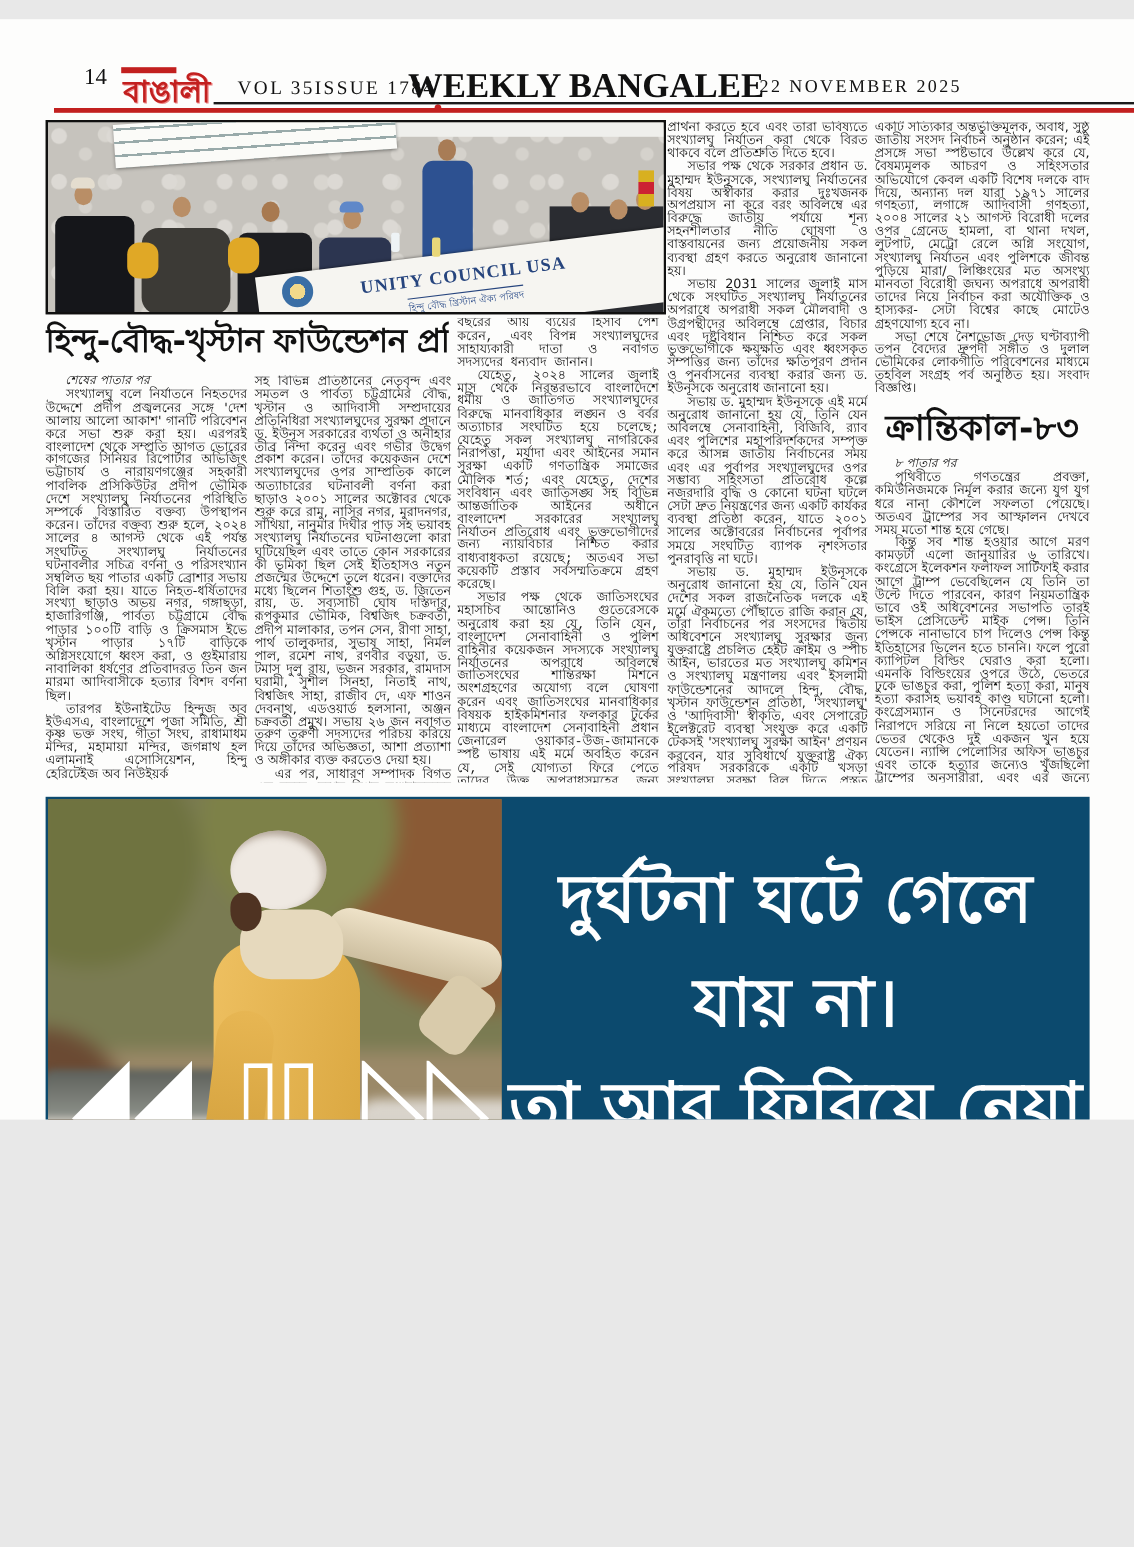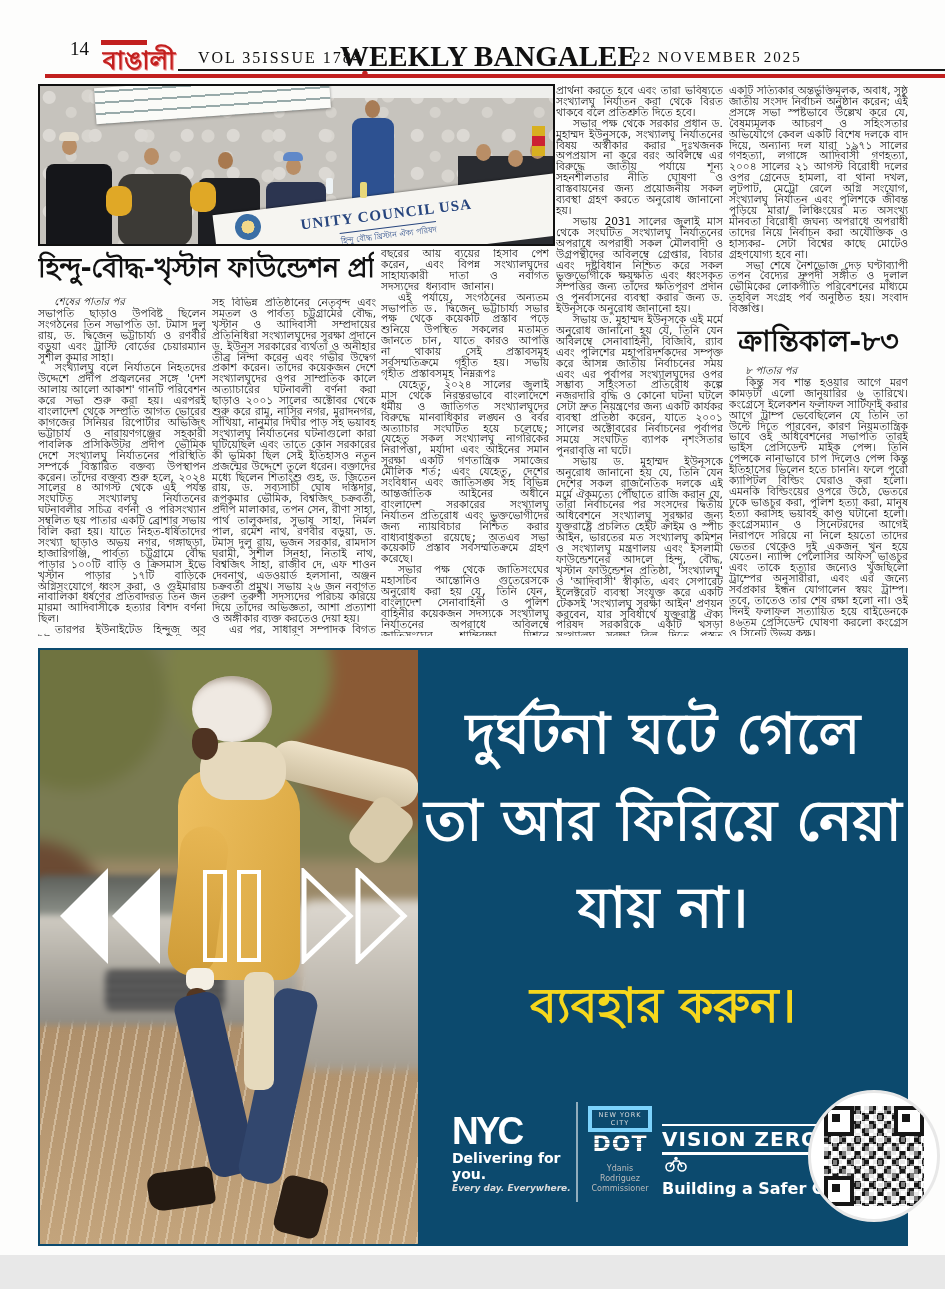--- a/index.html
+++ b/index.html
@@ -3,7 +3,7 @@
 <meta charset="utf-8">
 <style>
   html,body{margin:0;padding:0;background:#e8e8e8;}
-  #page{position:relative;width:945px;height:1255px;background:#fdfdfc;margin:0 auto;
+  #page{position:relative;width:945px;height:917px;background:#fdfdfc;margin:16px auto;
         font-family:"DejaVu Sans",sans-serif;color:#111;overflow:hidden;}
   
   .pageno{position:absolute;left:70px;top:38px;font-family:"Liberation Serif",serif;font-size:19px;}

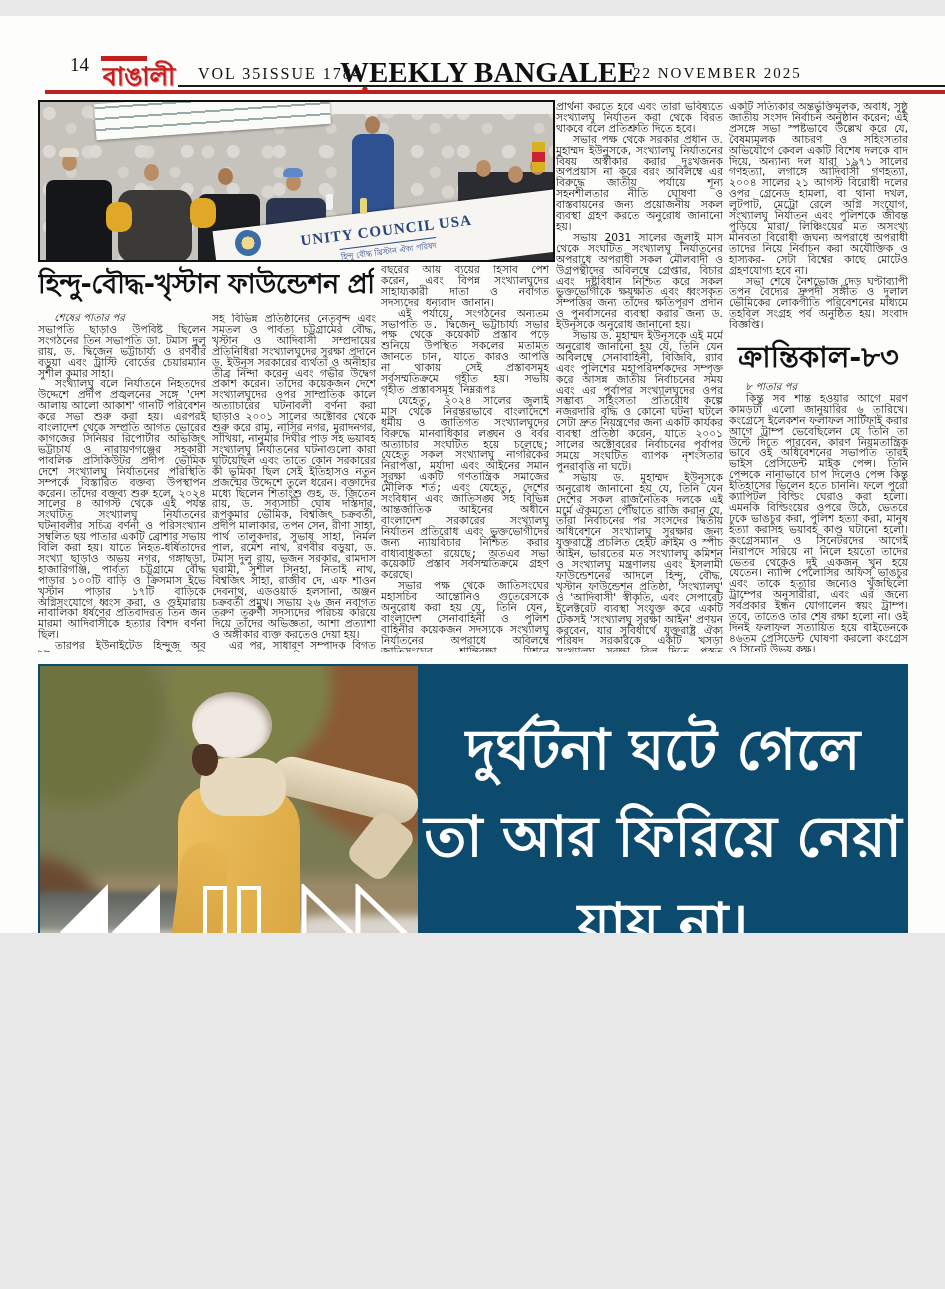--- a/index.html
+++ b/index.html
@@ -203,7 +203,6 @@
 
   <div class="col c3">
     <p class="first">বছরের আয় ব্যয়ের হিসাব পেশ করেন, এবং বিপন্ন সংখ্যালঘুদের সাহায্যকারী দাতা ও নবাগত সদস্যদের ধন্যবাদ জানান।</p>
-    <p>এই পর্যায়ে, সংগঠনের অন্যতম সভাপতি ড. দ্বিজেন ভট্টাচার্য্য সভার পক্ষ থেকে কয়েকটি প্রস্তাব পড়ে শুনিয়ে উপস্থিত সকলের মতামত জানতে চান, যাতে কারও আপত্তি না থাকায় সেই প্রস্তাবসমূহ সর্বসম্মতিক্রমে গৃহীত হয়। সভায় গৃহীত প্রস্তাবসমূহ নিম্নরূপঃ</p>
     <p>যেহেতু, ২০২৪ সালের জুলাই মাস থেকে নিরন্তরভাবে বাংলাদেশে ধর্মীয় ও জাতিগত সংখ্যালঘুদের বিরুদ্ধে মানবাধিকার লঙ্ঘন ও বর্বর অত্যাচার সংঘটিত হয়ে চলেছে; যেহেতু সকল সংখ্যালঘু নাগরিকের নিরাপত্তা, মর্যাদা এবং আইনের সমান সুরক্ষা একটি গণতান্ত্রিক সমাজের মৌলিক শর্ত; এবং যেহেতু, দেশের সংবিধান এবং জাতিসঙ্ঘ সহ বিভিন্ন আন্তর্জাতিক আইনের অধীনে বাংলাদেশ সরকারের সংখ্যালঘু নির্যাতন প্রতিরোধ এবং ভুক্তভোগীদের জন্য ন্যায়বিচার নিশ্চিত করার বাধ্যবাধকতা রয়েছে; অতএব সভা কয়েকটি প্রস্তাব সর্বসম্মতিক্রমে গ্রহণ করেছে।</p>
     <p>সভার পক্ষ থেকে জাতিসংঘের মহাসচিব আন্তোনিও গুতেরেসকে অনুরোধ করা হয় যে, তিনি যেন, বাংলাদেশ সেনাবাহিনী ও পুলিশ বাহিনীর কয়েকজন সদস্যকে সংখ্যালঘু নির্যাতনের অপরাধে অবিলম্বে জাতিসংঘের শান্তিরক্ষা মিশনে অংশগ্রহণের অযোগ্য বলে ঘোষণা করেন এবং জাতিসংঘের মানবাধিকার বিষয়ক হাইকমিশনার ফলকার টুর্কের মাধ্যমে বাংলাদেশ সেনাবাহিনী প্রধান জেনারেল ওয়াকার-উজ-জামানকে স্পষ্ট ভাষায় এই মর্মে অবহিত করেন যে, সেই যোগ্যতা ফিরে পেতে তাদের উক্ত অপরাধসমূহের জন্য অবিলম্বে ক্ষমা</p>
   </div>

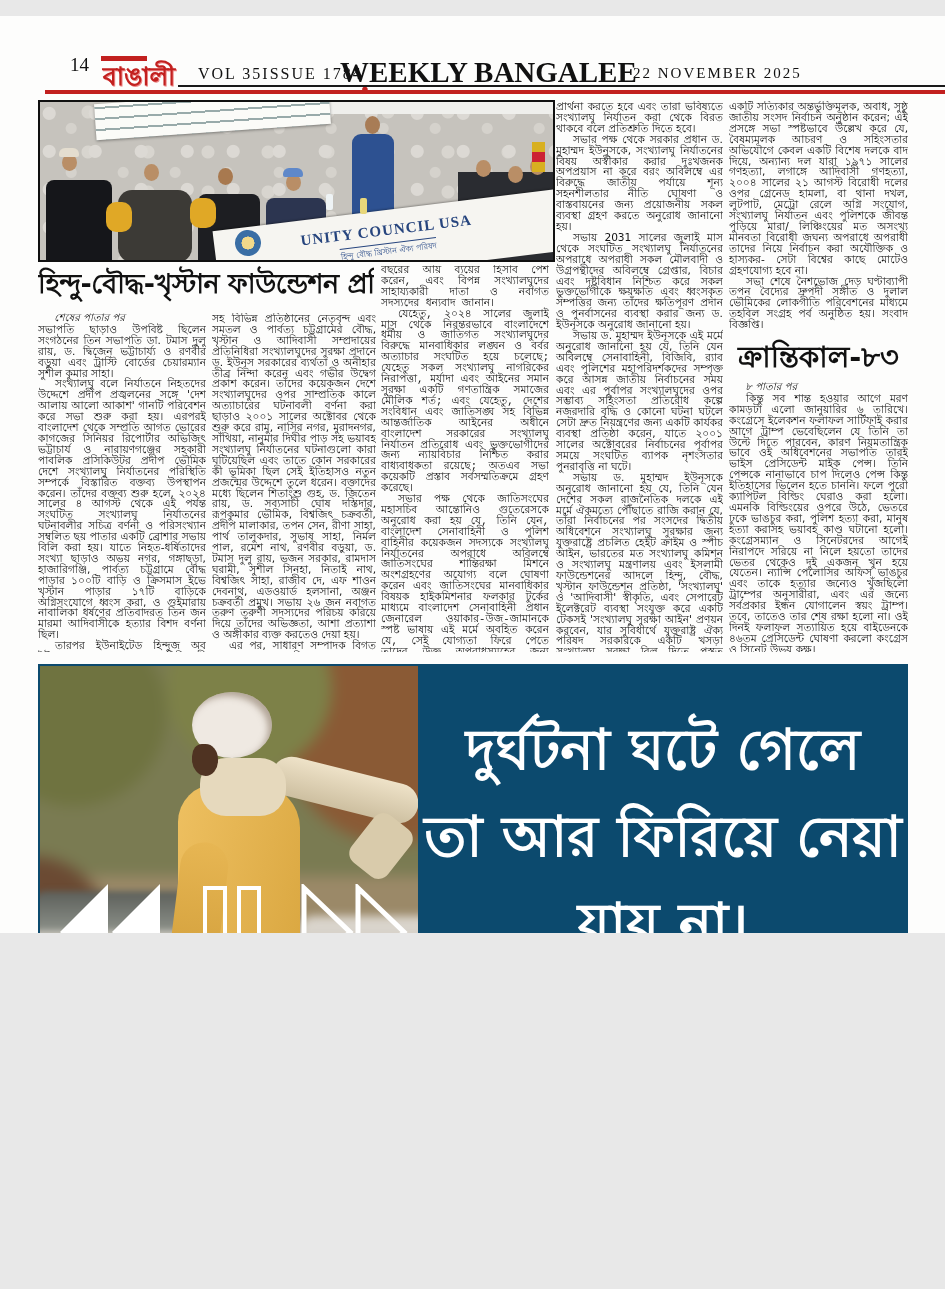--- a/index.html
+++ b/index.html
@@ -191,7 +191,6 @@
 
   <div class="col c1">
     <p class="cont-note">শেষের পাতার পর</p>
-    <p class="first">সভাপতি ছাড়াও উপবিষ্ট ছিলেন সংগঠনের তিন সভাপতি ডা. টমাস দুলু রায়, ড. দ্বিজেন ভট্টাচার্য্য ও রণবীর বড়ুয়া এবং ট্রাস্টি বোর্ডের চেয়ারম্যান সুশীল কুমার সাহা।</p>
     <p>সংখ্যালঘু বলে নির্যাতনে নিহতদের উদ্দেশে প্রদীপ প্রজ্বলনের সঙ্গে 'দেশ আলায় আলো আকাশ' গানটি পরিবেশন করে সভা শুরু করা হয়। এরপরই বাংলাদেশ থেকে সম্প্রতি আগত ভোরের কাগজের সিনিয়র রিপোর্টার অভিজিৎ ভট্টাচার্য ও নারায়ণগঞ্জের সহকারী পাবলিক প্রসিকিউটর প্রদীপ ভৌমিক দেশে সংখ্যালঘু নির্যাতনের পরিস্থিতি সম্পর্কে বিস্তারিত বক্তব্য উপস্থাপন করেন। তাঁদের বক্তব্য শুরু হলে, ২০২৪ সালের ৪ আগস্ট থেকে এই পর্যন্ত সংঘটিত সংখ্যালঘু নির্যাতনের ঘটনাবলীর সচিত্র বর্ণনা ও পরিসংখ্যান সম্বলিত ছয় পাতার একটি ব্রোশার সভায় বিলি করা হয়। যাতে নিহত-ধর্ষিতাদের সংখ্যা ছাড়াও অভয় নগর, গঙ্গাছড়া, হাজারিগঞ্জি, পার্বত্য চট্টগ্রামে বৌদ্ধ পাড়ার ১০০টি বাড়ি ও ক্রিসমাস ইভে খৃস্টান পাড়ার ১৭টি বাড়িকে অগ্নিসংযোগে ধ্বংস করা, ও গুইমারায় নাবালিকা ধর্ষণের প্রতিবাদরত তিন জন মারমা আদিবাসীকে হত্যার বিশদ বর্ণনা ছিল।</p>
     <p>তারপর ইউনাইটেড হিন্দুজ অব ইউএসএ, বাংলাদেশে পূজা সমিতি, শ্রী কৃষ্ণ ভক্ত সংঘ, গীতা সংঘ, রাধামাধম মন্দির, মহামায়া মন্দির, জগন্নাথ হল এলামনাই এসোসিয়েশন, হিন্দু হেরিটেইজ অব নিউইয়র্ক</p>
   </div>

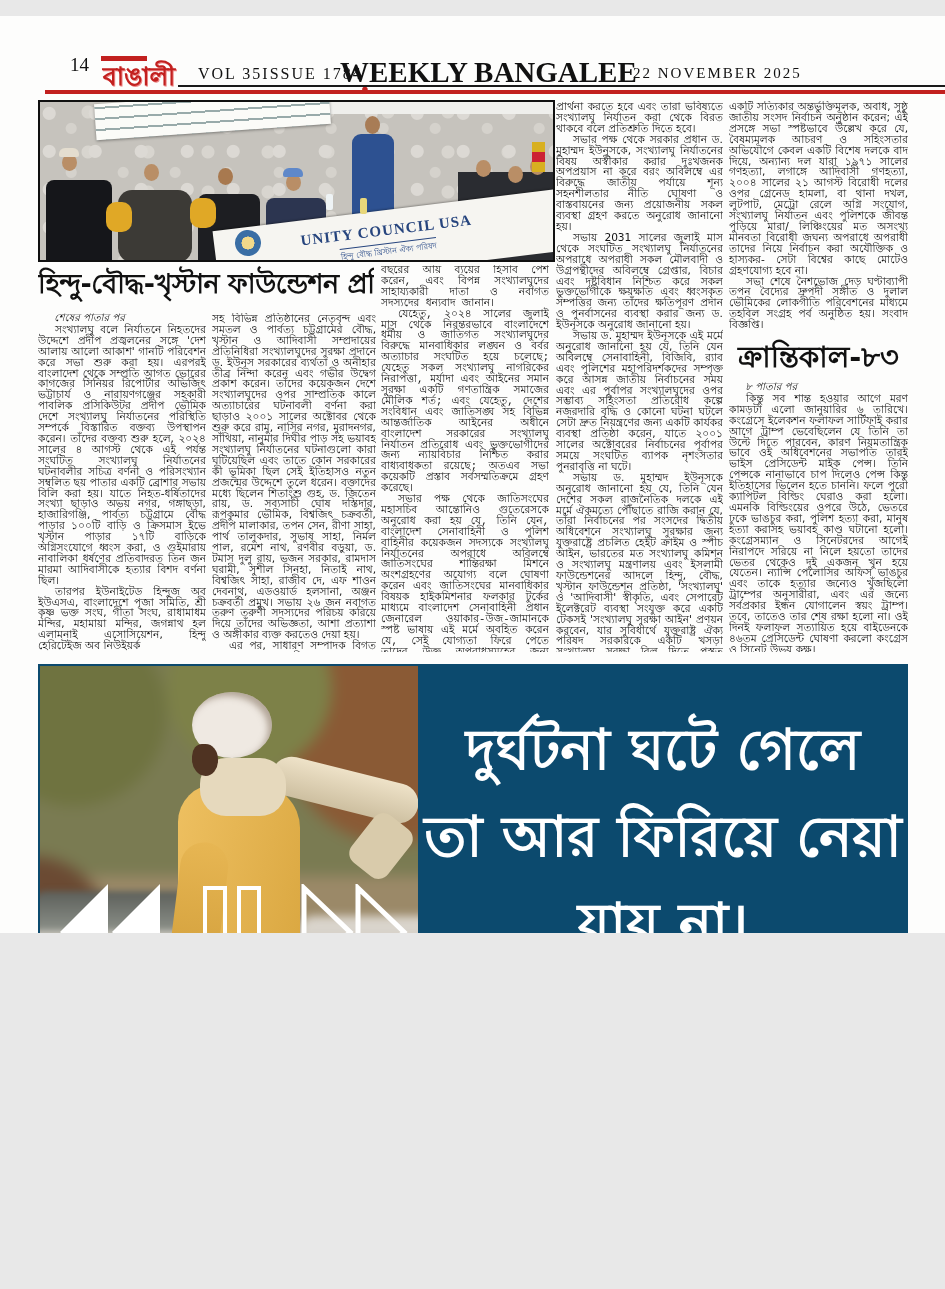--- a/index.html
+++ b/index.html
@@ -220,6 +220,7 @@
     <p>সভা শেষে নৈশভোজ দেড় ঘণ্টাব্যাপী তপন বৈদ্যের দ্রুপদী সঙ্গীত ও দুলাল ভৌমিকের লোকগীতি পরিবেশনের মাধ্যমে তহবিল সংগ্রহ পর্ব অনুষ্ঠিত হয়। সংবাদ বিজ্ঞপ্তি।</p>
     <p class="sec-head">ক্রান্তিকাল-৮৩</p>
     <p class="cont-note">৮ পাতার পর</p>
+    <p>পৃথিবীতে গণতন্ত্রের প্রবক্তা, কমিউনিজমকে নির্মূল করার জন্যে যুগ যুগ ধরে নানা কৌশলে সফলতা পেয়েছে। অতএব ট্রাম্পের সব আস্ফালন দেখবে সময় মতো শান্ত হয়ে গেছে।</p>
     <p>কিন্তু সব শান্ত হওয়ার আগে মরণ কামড়টা এলো জানুয়ারির ৬ তারিখে। কংগ্রেসে ইলেকশন ফলাফল সার্টিফাই করার আগে ট্রাম্প ভেবেছিলেন যে তিনি তা উল্টে দিতে পারবেন, কারণ নিয়মতান্ত্রিক ভাবে ওই অধিবেশনের সভাপতি তারই ভাইস প্রেসিডেন্ট মাইক পেন্স। তিনি পেন্সকে নানাভাবে চাপ দিলেও পেন্স কিন্তু ইতিহাসের ভিলেন হতে চাননি। ফলে পুরো ক্যাপিটল বিল্ডিং ঘেরাও করা হলো। এমনকি বিল্ডিংয়ের ওপরে উঠে, ভেতরে ঢুকে ভাঙচুর করা, পুলিশ হত্যা করা, মানুষ হত্যা করাসহ ভয়াবহ কাণ্ড ঘটানো হলো। কংগ্রেসম্যান ও সিনেটরদের আগেই নিরাপদে সরিয়ে না নিলে হয়তো তাদের ভেতর থেকেও দুই একজন খুন হয়ে যেতেন। ন্যান্সি পেলোসির অফিস ভাঙচুর এবং তাকে হত্যার জন্যেও খুঁজছিলো ট্রাম্পের অনুসারীরা, এবং এর জন্যে সর্বপ্রকার ইন্ধন যোগালেন স্বয়ং ট্রাম্প। তবে, তাতেও তার শেষ রক্ষা হলো না। ওই দিনই ফলাফল সত্যায়িত হয়ে বাইডেনকে ৪৬তম প্রেসিডেন্ট ঘোষণা করলো কংগ্রেস ও সিনেট উভয় কক্ষ।</p>
   </div>
 

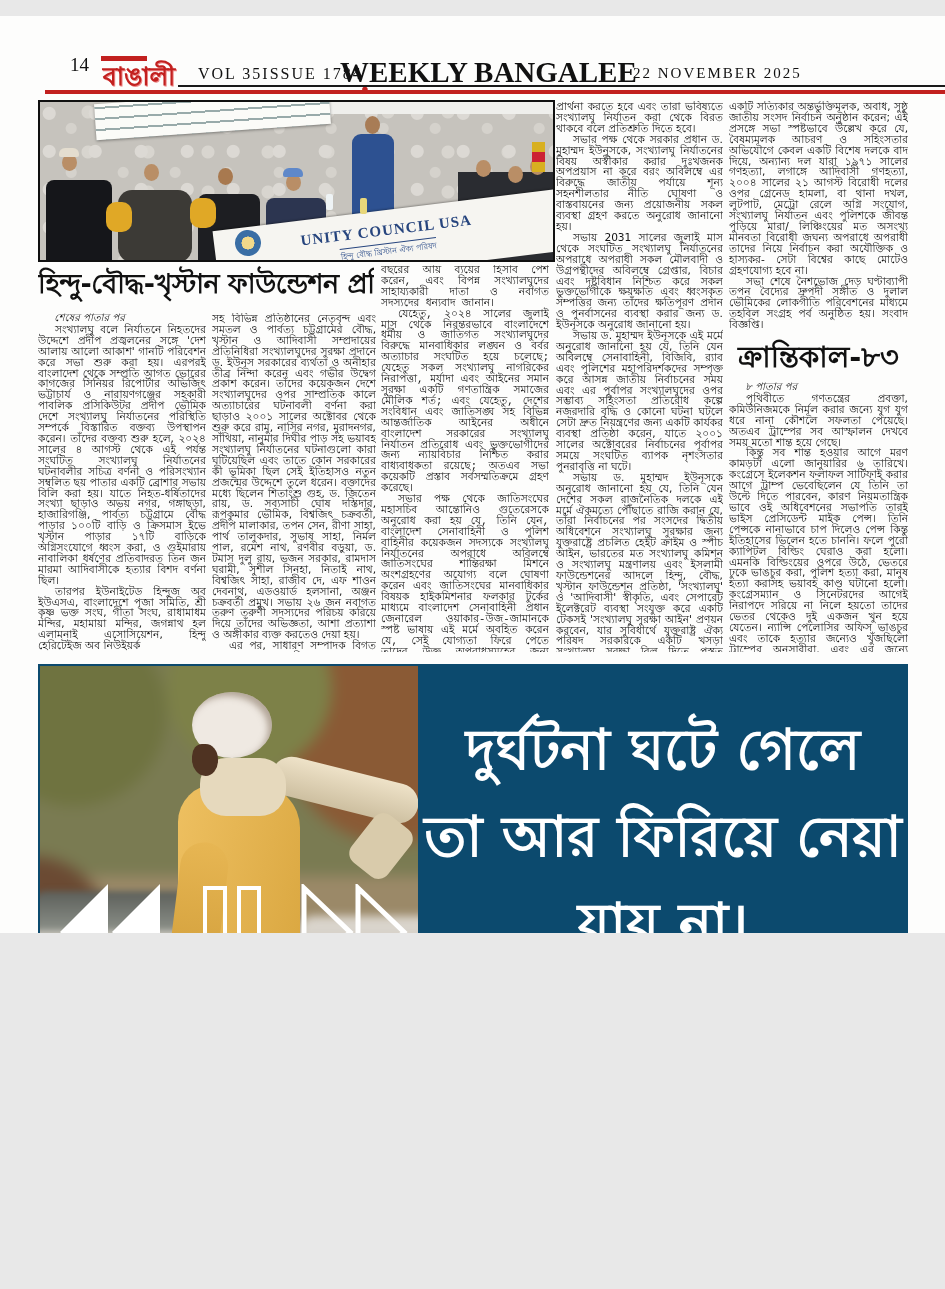--- a/index.html
+++ b/index.html
@@ -269,8 +269,8 @@
 
     <div class="ad-head">
       <div>দুর্ঘটনা ঘটে গেলে</div>
+      <div>যায় না।</div>
       <div>তা আর ফিরিয়ে নেয়া</div>
-      <div>যায় না।</div>
     </div>
     <div class="ad-cta">
       <div>ব্যবহার করুন।</div>

